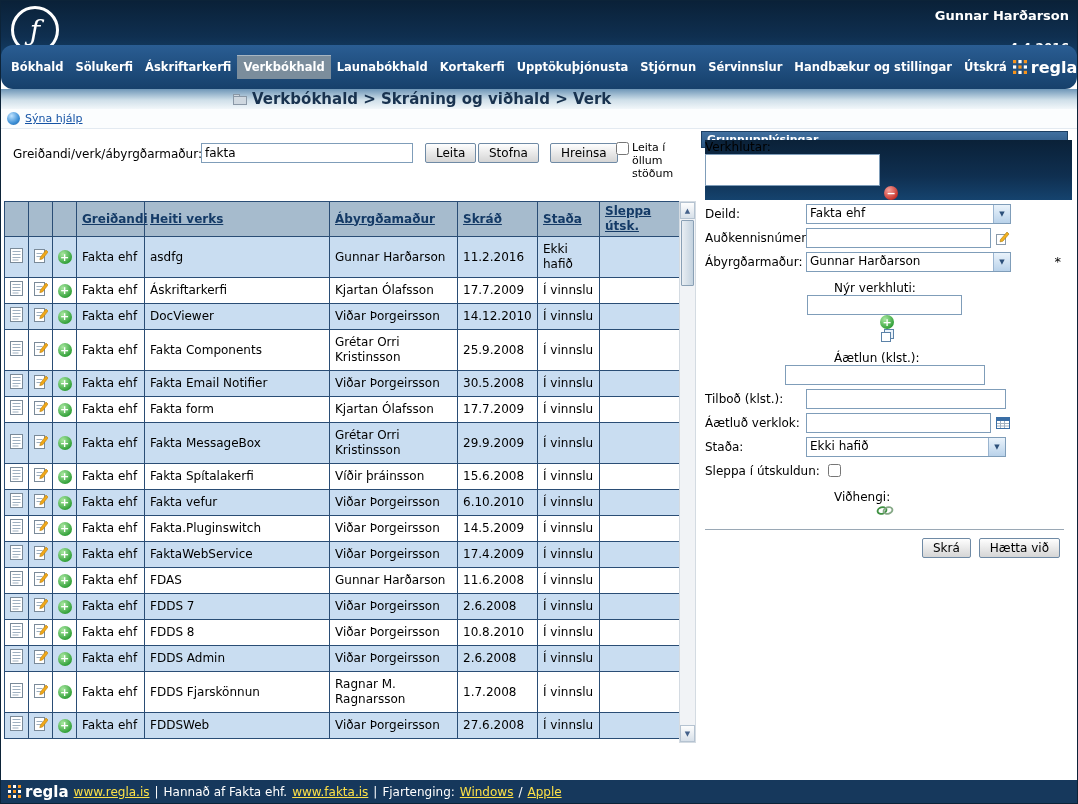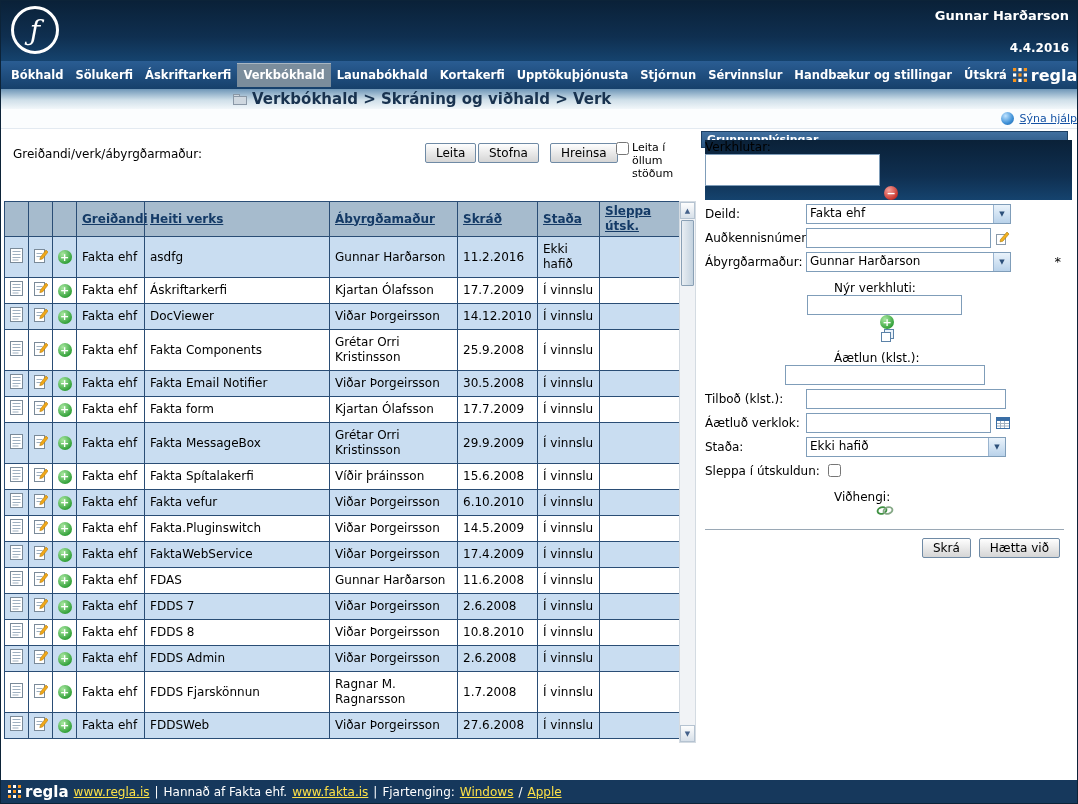--- a/index.html
+++ b/index.html
@@ -17,8 +17,8 @@
   .hdr-date { position:absolute; right:8px; top:40px; color:#fff; font-weight:bold; font-size:12px; }
 
   
-  .nav { position:absolute; left:0; top:60px; width:100%; height:28px;
-         background: linear-gradient(180deg,#2a5d93 0%, #16406b 100%); }
+  .nav { position:absolute; left:0; top:44px; width:100%; height:44px;
+         background: linear-gradient(180deg,#2a5d93 0%, #16406b 100%); border-radius: 12px; }
   .nav-inner { display:flex; align-items:center; height:100%; padding:0 4px; white-space:nowrap; }
   .nav-item { color:#fff; font-weight:bold; font-size:11.5px; padding:5px 6px; cursor:pointer; }
   .nav-item.active { background:#7b8d9c; box-shadow: inset 0 1px 0 #a8b6c2; }

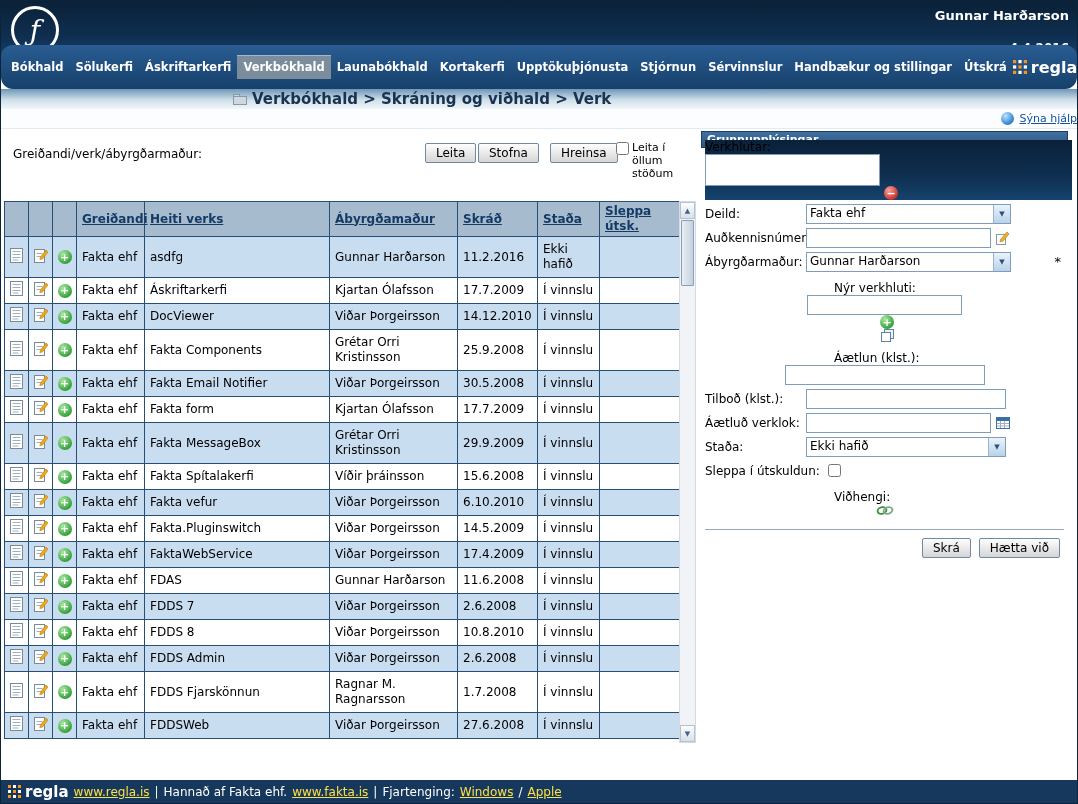--- a/index.html
+++ b/index.html
@@ -30,7 +30,7 @@
            background: linear-gradient(180deg,#6f97b8 0%, #cfdfe9 55%, #f2f7fa 100%); display:flex; align-items:center; }
   .crumb-content { margin-left:205px; display:flex; align-items:center; gap:5px; color:#18324f; font-size:15px; font-weight:bold;padding-left:27px; }
   .helpbar { position:absolute; left:0; top:108px; width:100%; height:20px; background:#fbfdfe;
-             border-bottom:1px solid #e3eaf1; display:flex; align-items:center; padding-left:6px; gap:5px;justify-content:flex-end; }
+             border-bottom:1px solid #e3eaf1; display:flex; align-items:center; padding-left:6px; gap:5px; }
   .help-ball { width:13px; height:13px; border-radius:50%;
                background: radial-gradient(circle at 35% 30%, #bfe3ff, #3c8fd6 60%, #1c5fa0); }
   .link { color:#1553a5; text-decoration:underline; font-size:11px; cursor:pointer; }

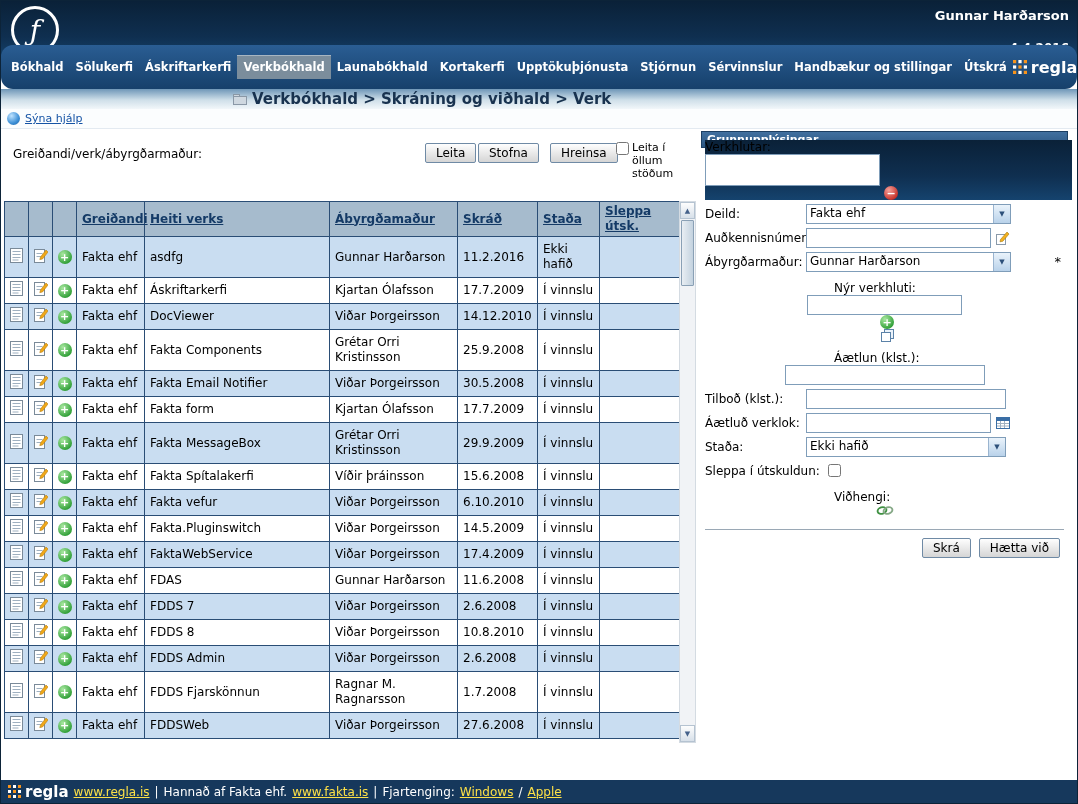--- a/index.html
+++ b/index.html
@@ -171,6 +171,7 @@
 
     <div class="search-area">
       <label class="search-label">Greiðandi/verk/ábyrgðarmaður:</label>
+      <input class="txt search-input" value="fakta" style="">
       <button class="btn btn-leita">Leita</button>
       <button class="btn btn-stofna">Stofna</button>
       <button class="btn btn-hreinsa">Hreinsa</button>

